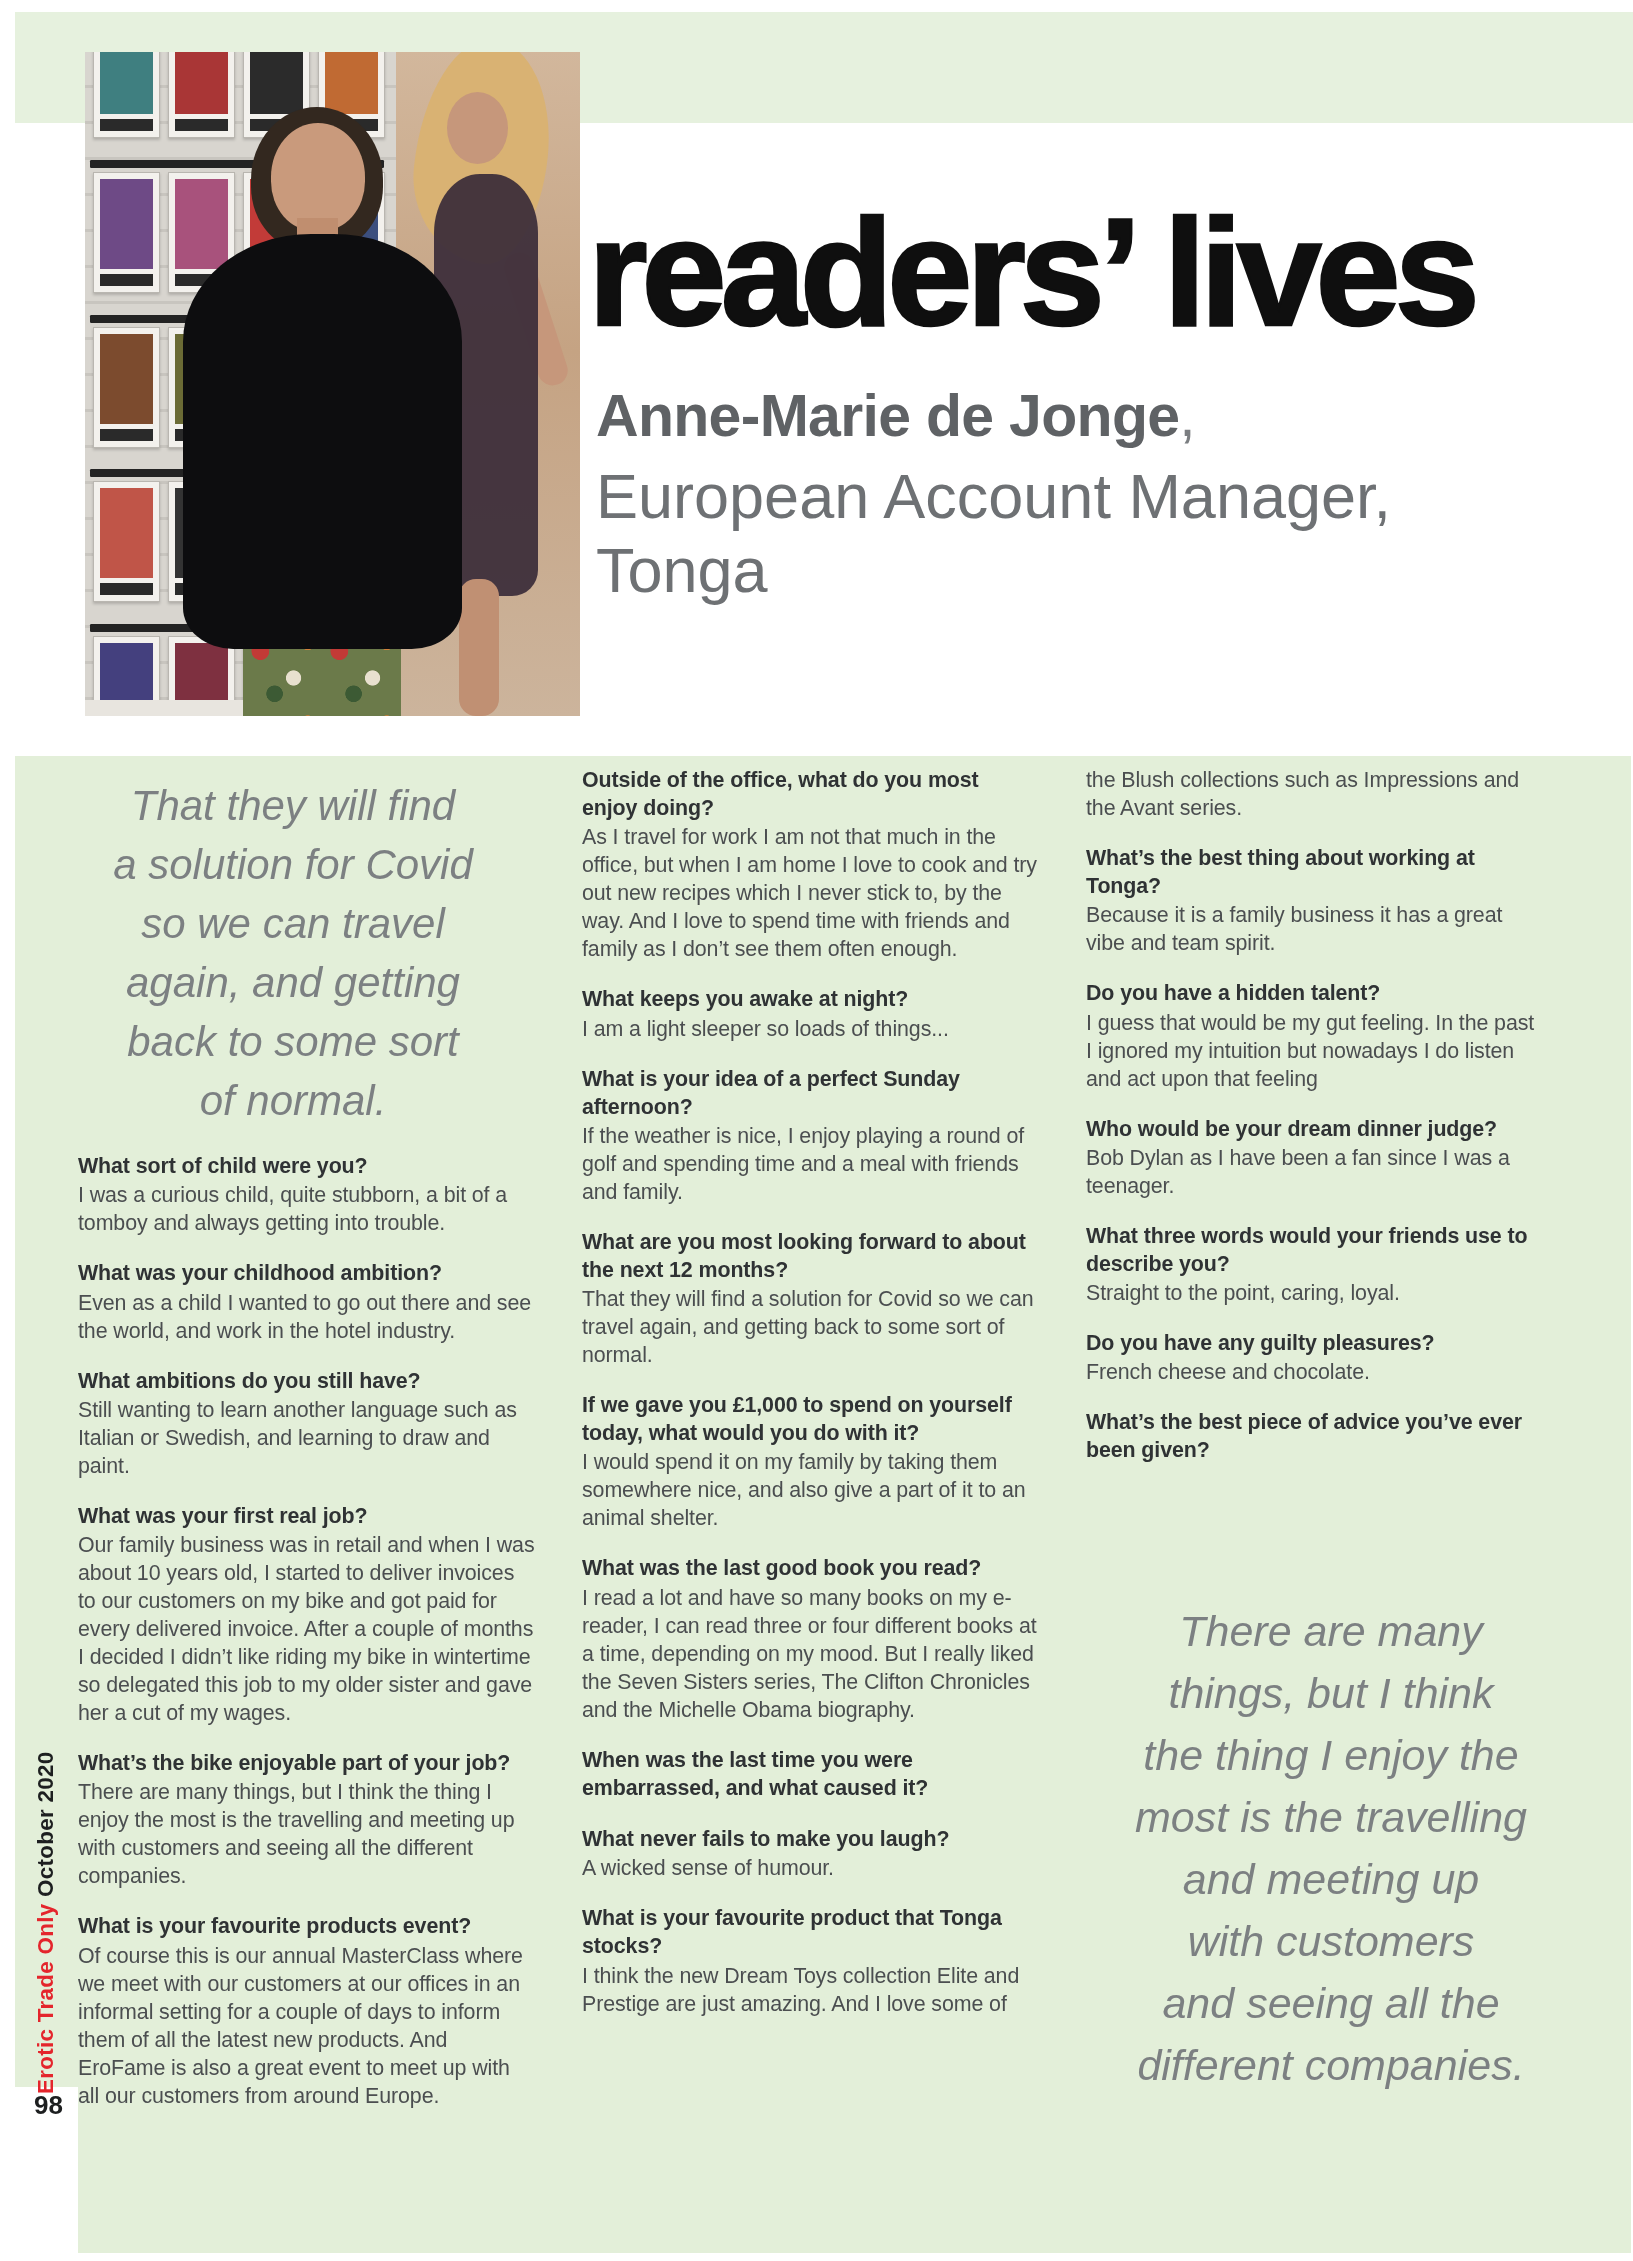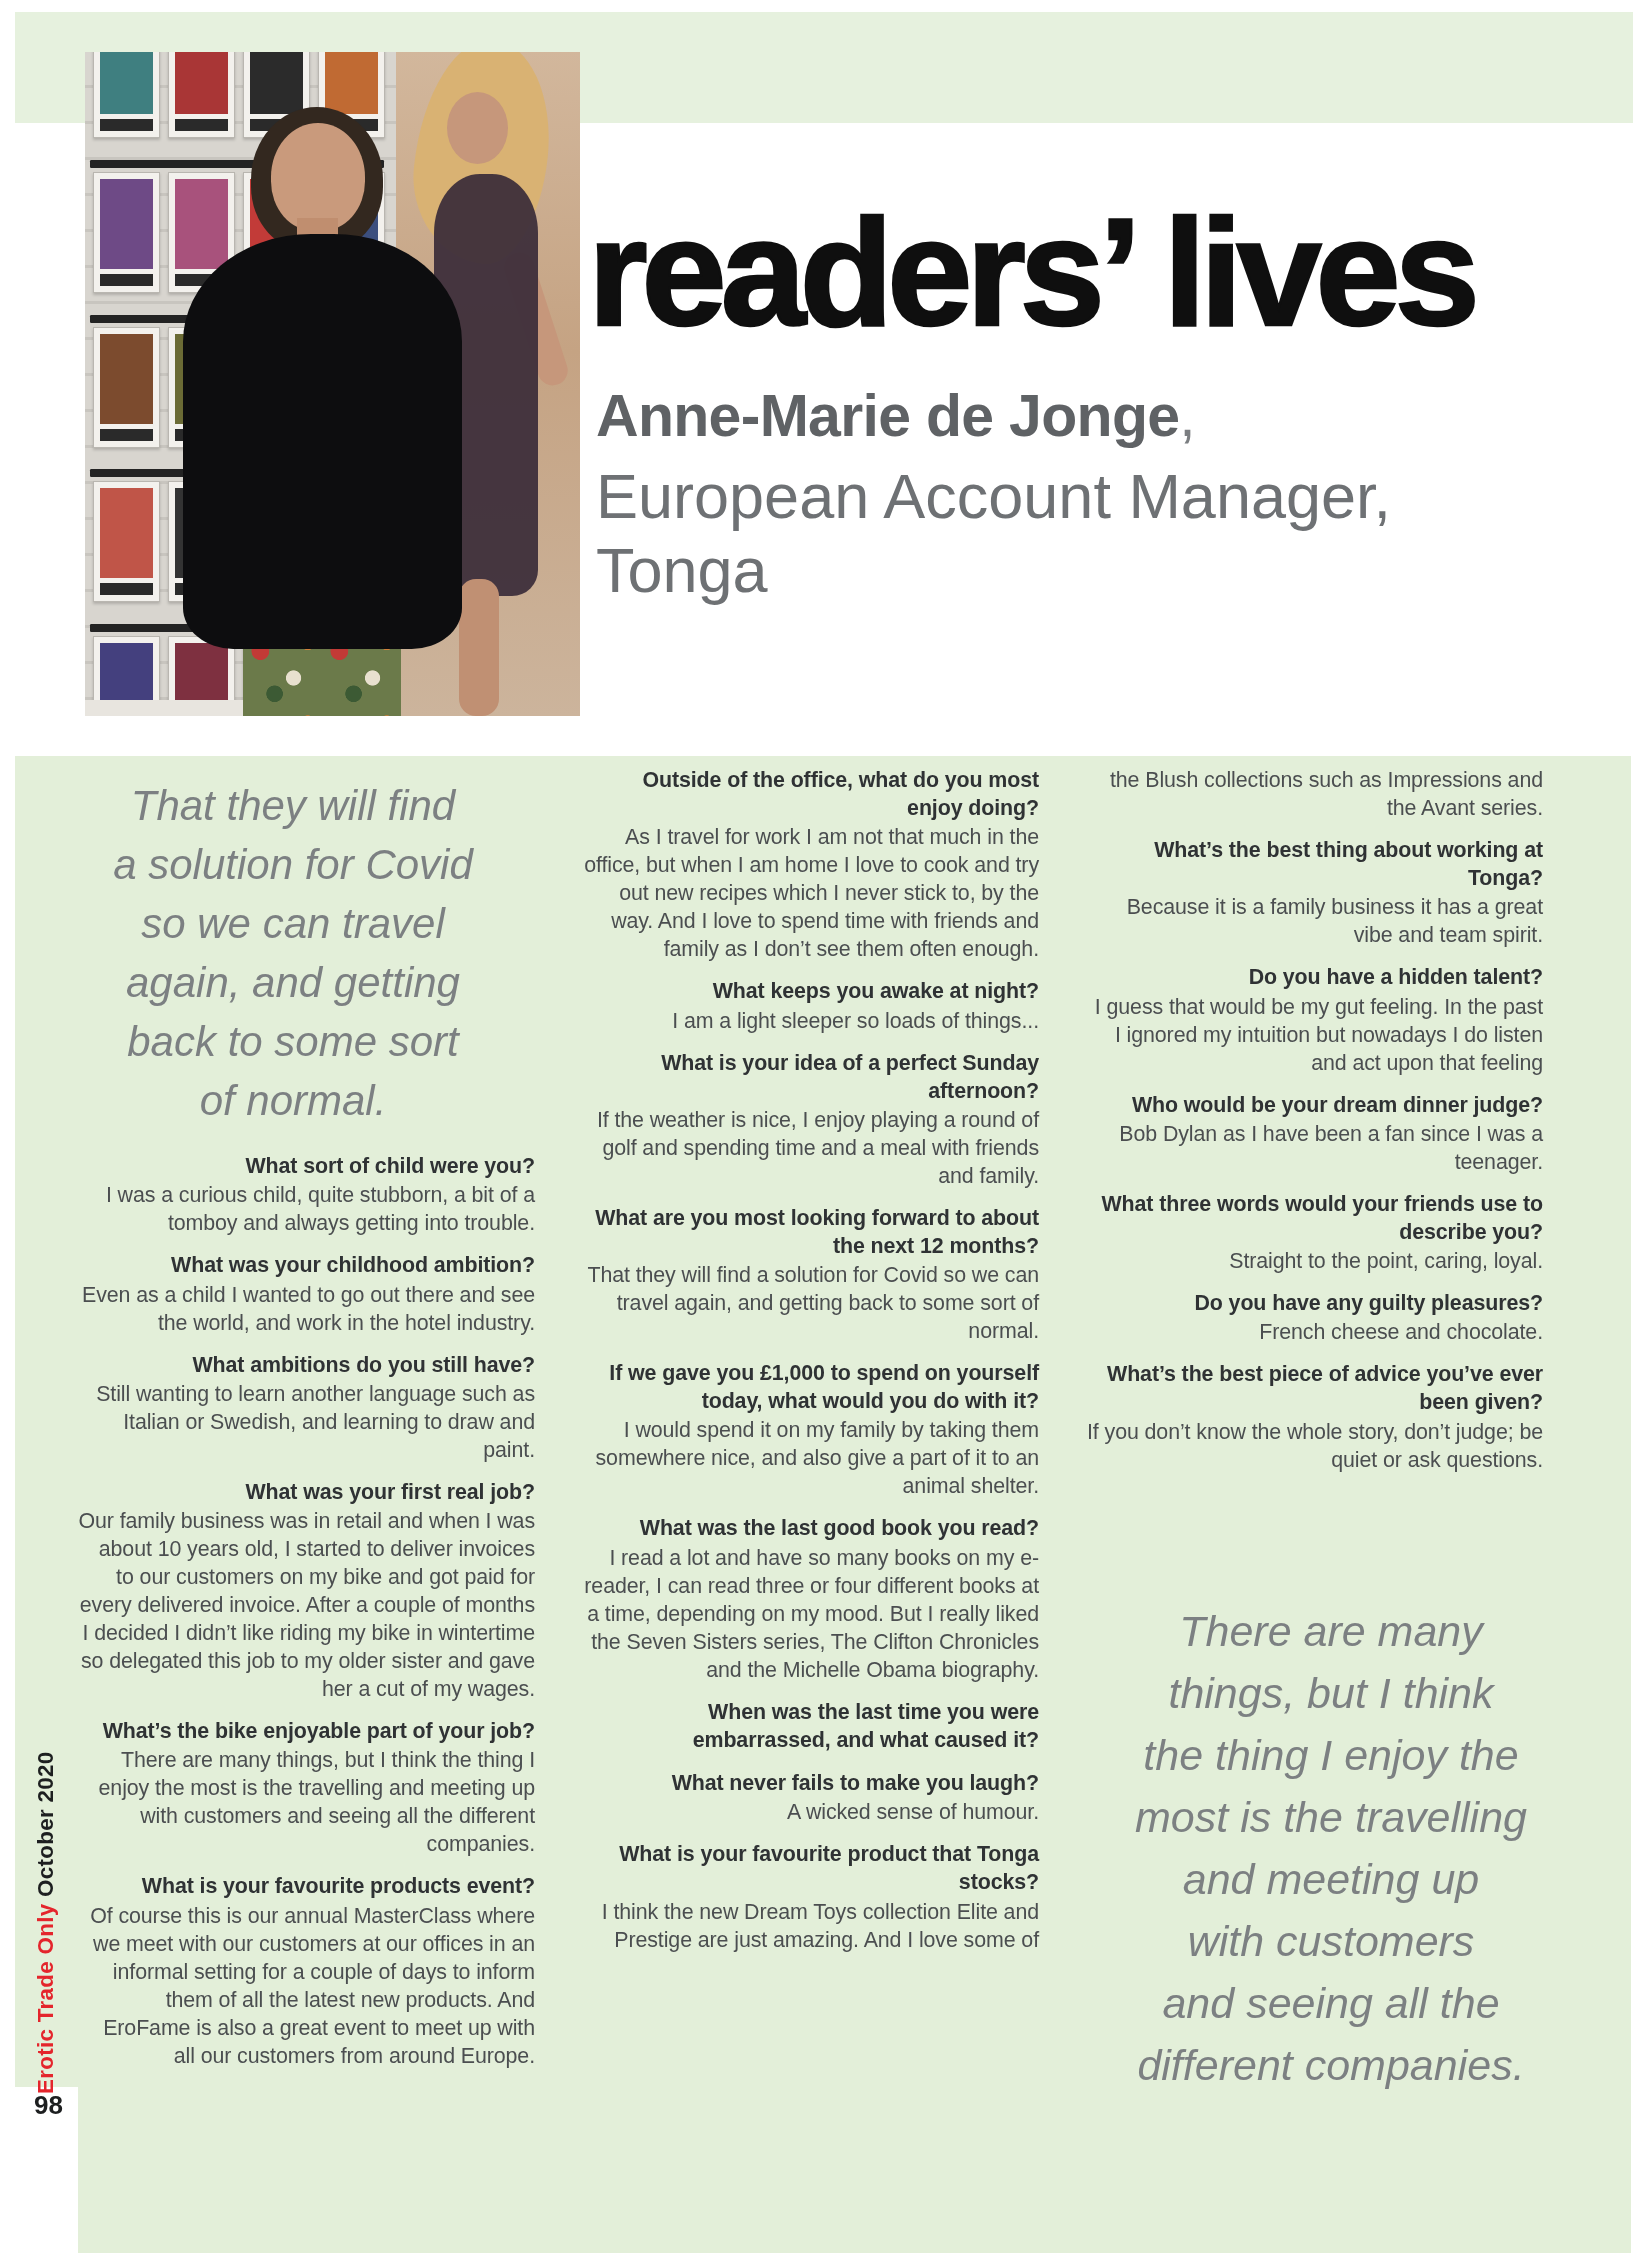--- a/index.html
+++ b/index.html
@@ -61,8 +61,8 @@
   .pq-bottom{position:absolute;left:1040px;top:1600px;width:582px;font-size:43px;line-height:62px;}
 
   
-  .col{position:absolute;width:457px;display:flex;flex-direction:column;gap:14px;
-       font-size:21.4px;line-height:28px;letter-spacing:-0.1px;color:#4b4e50;text-align:right;}
+  .col{position:absolute;width:457px;display:flex;flex-direction:column;gap:22px;
+       font-size:21.4px;line-height:28px;letter-spacing:-0.1px;color:#4b4e50;}
   .col-left{left:78px;top:1152px;}
   .col-mid{left:582px;top:766px;}
   .col-right{left:1086px;top:766px;}

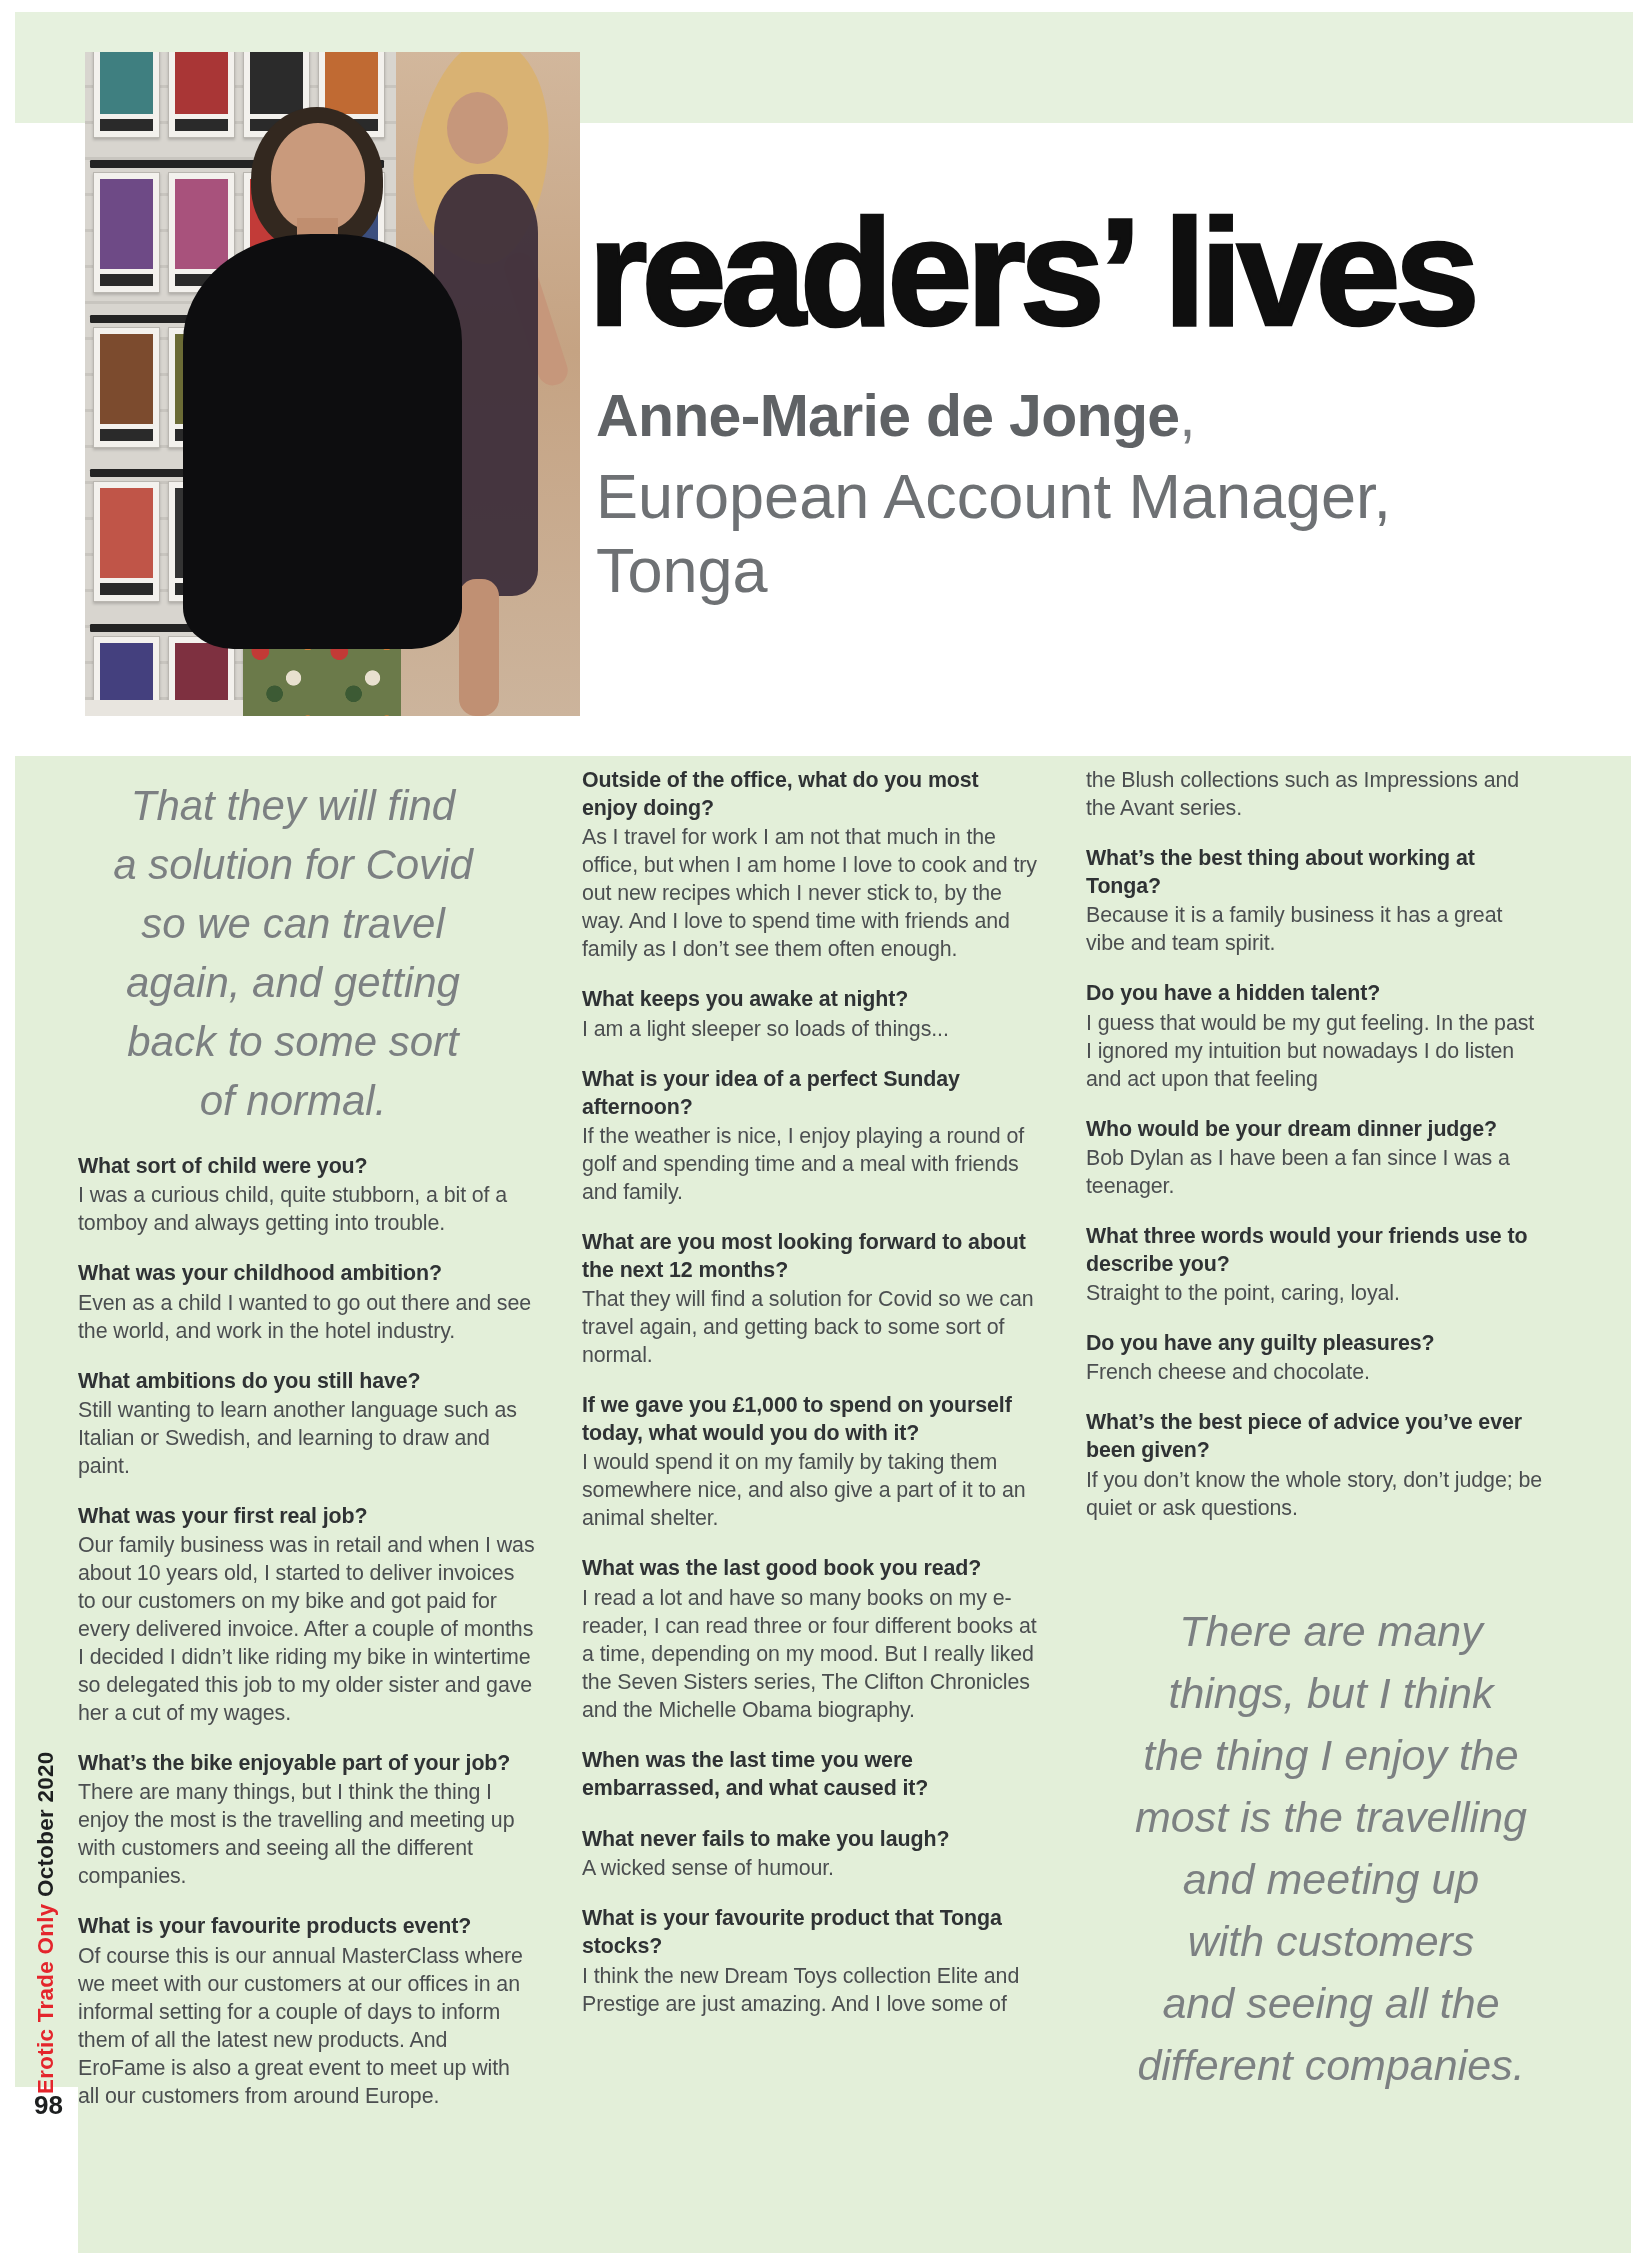--- a/index.html
+++ b/index.html
@@ -273,7 +273,6 @@
 
       <div class="qa">
         <div class="q">What’s the best piece of advice you’ve ever been given?</div>
-        <div class="a">If you don’t know the whole story, don’t judge; be quiet or ask questions.</div>
       </div>
     </div>
 

